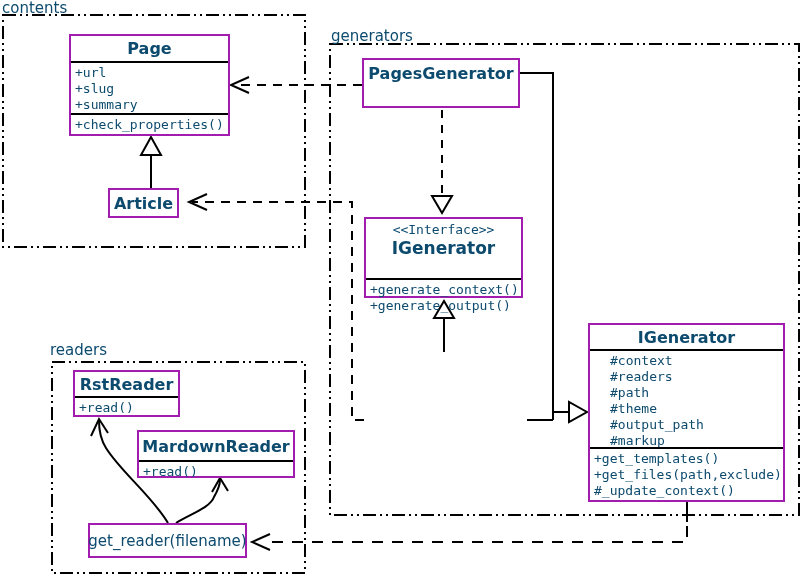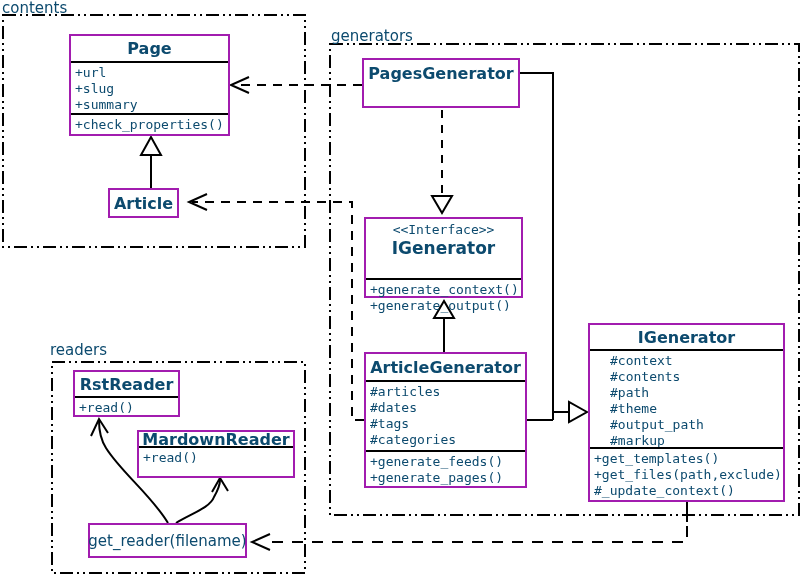--- a/index.html
+++ b/index.html
@@ -134,19 +134,6 @@
     </div>
   </div>
 
-  <div class="uml-box" style="left:364px;top:352px;width:163px;height:136px;">
-    <div class="uml-title" style="height:26px;">ArticleGenerator</div>
-    <div class="uml-sec" style="height:70px;">
-      <div class="m">#articles</div>
-      <div class="m">#dates</div>
-      <div class="m">#tags</div>
-      <div class="m">#categories</div>
-    </div>
-    <div class="uml-sec grow">
-      <div class="m">+generate_feeds()</div>
-      <div class="m">+generate_pages()</div>
-    </div>
-  </div>
 
   <div class="uml-box" style="left:588px;top:323px;width:197px;height:179px;">
     <div class="uml-title" style="height:24px;">IGenerator</div>

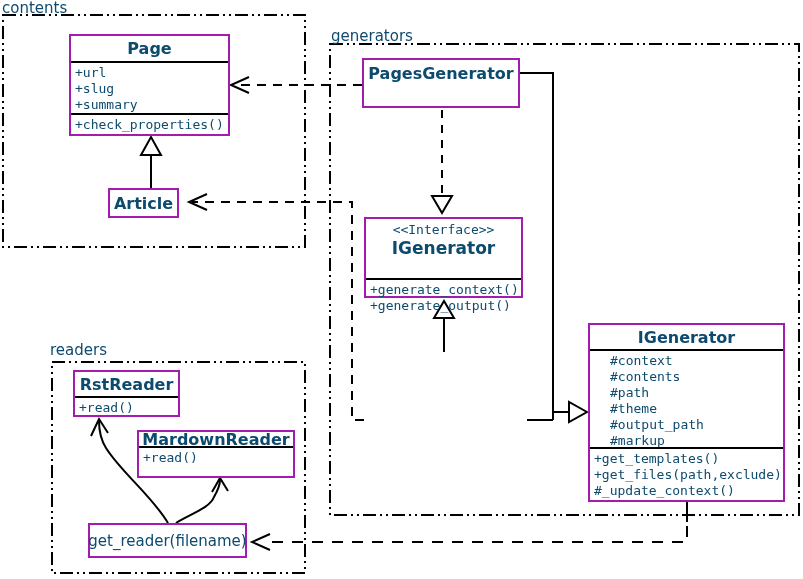--- a/index.html
+++ b/index.html
@@ -139,7 +139,7 @@
     <div class="uml-title" style="height:24px;">IGenerator</div>
     <div class="uml-sec" style="height:98px;padding-left:20px;">
       <div class="m">#context</div>
-      <div class="m">#contents</div>
+      <div class="m">#readers</div>
       <div class="m">#path</div>
       <div class="m">#theme</div>
       <div class="m">#output_path</div>

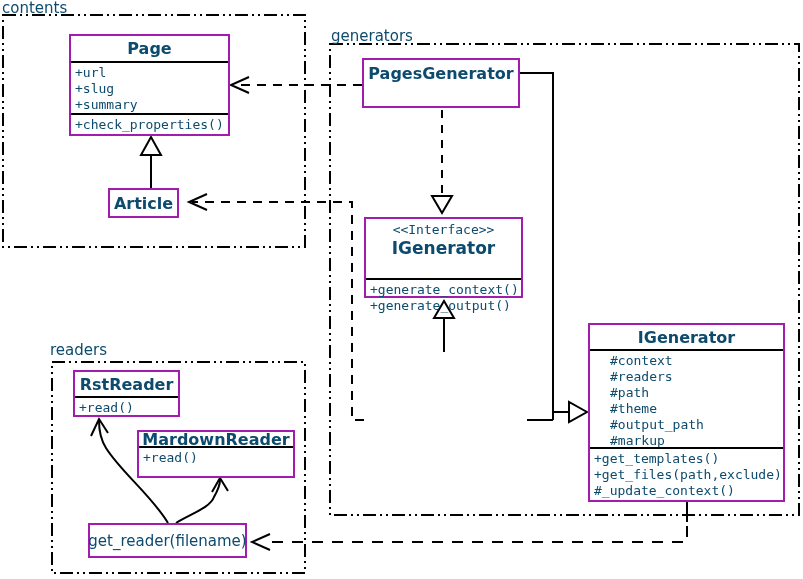--- a/index.html
+++ b/index.html
@@ -160,7 +160,7 @@
   </div>
 
   <div class="uml-box" style="left:137px;top:430px;width:158px;height:48px;">
-    <div class="uml-title" style="height:14px;">MardownReader</div>
+    <div class="uml-title" style="height:28px;">MardownReader</div>
     <div class="uml-sec grow">
       <div class="m">+read()</div>
     </div>

